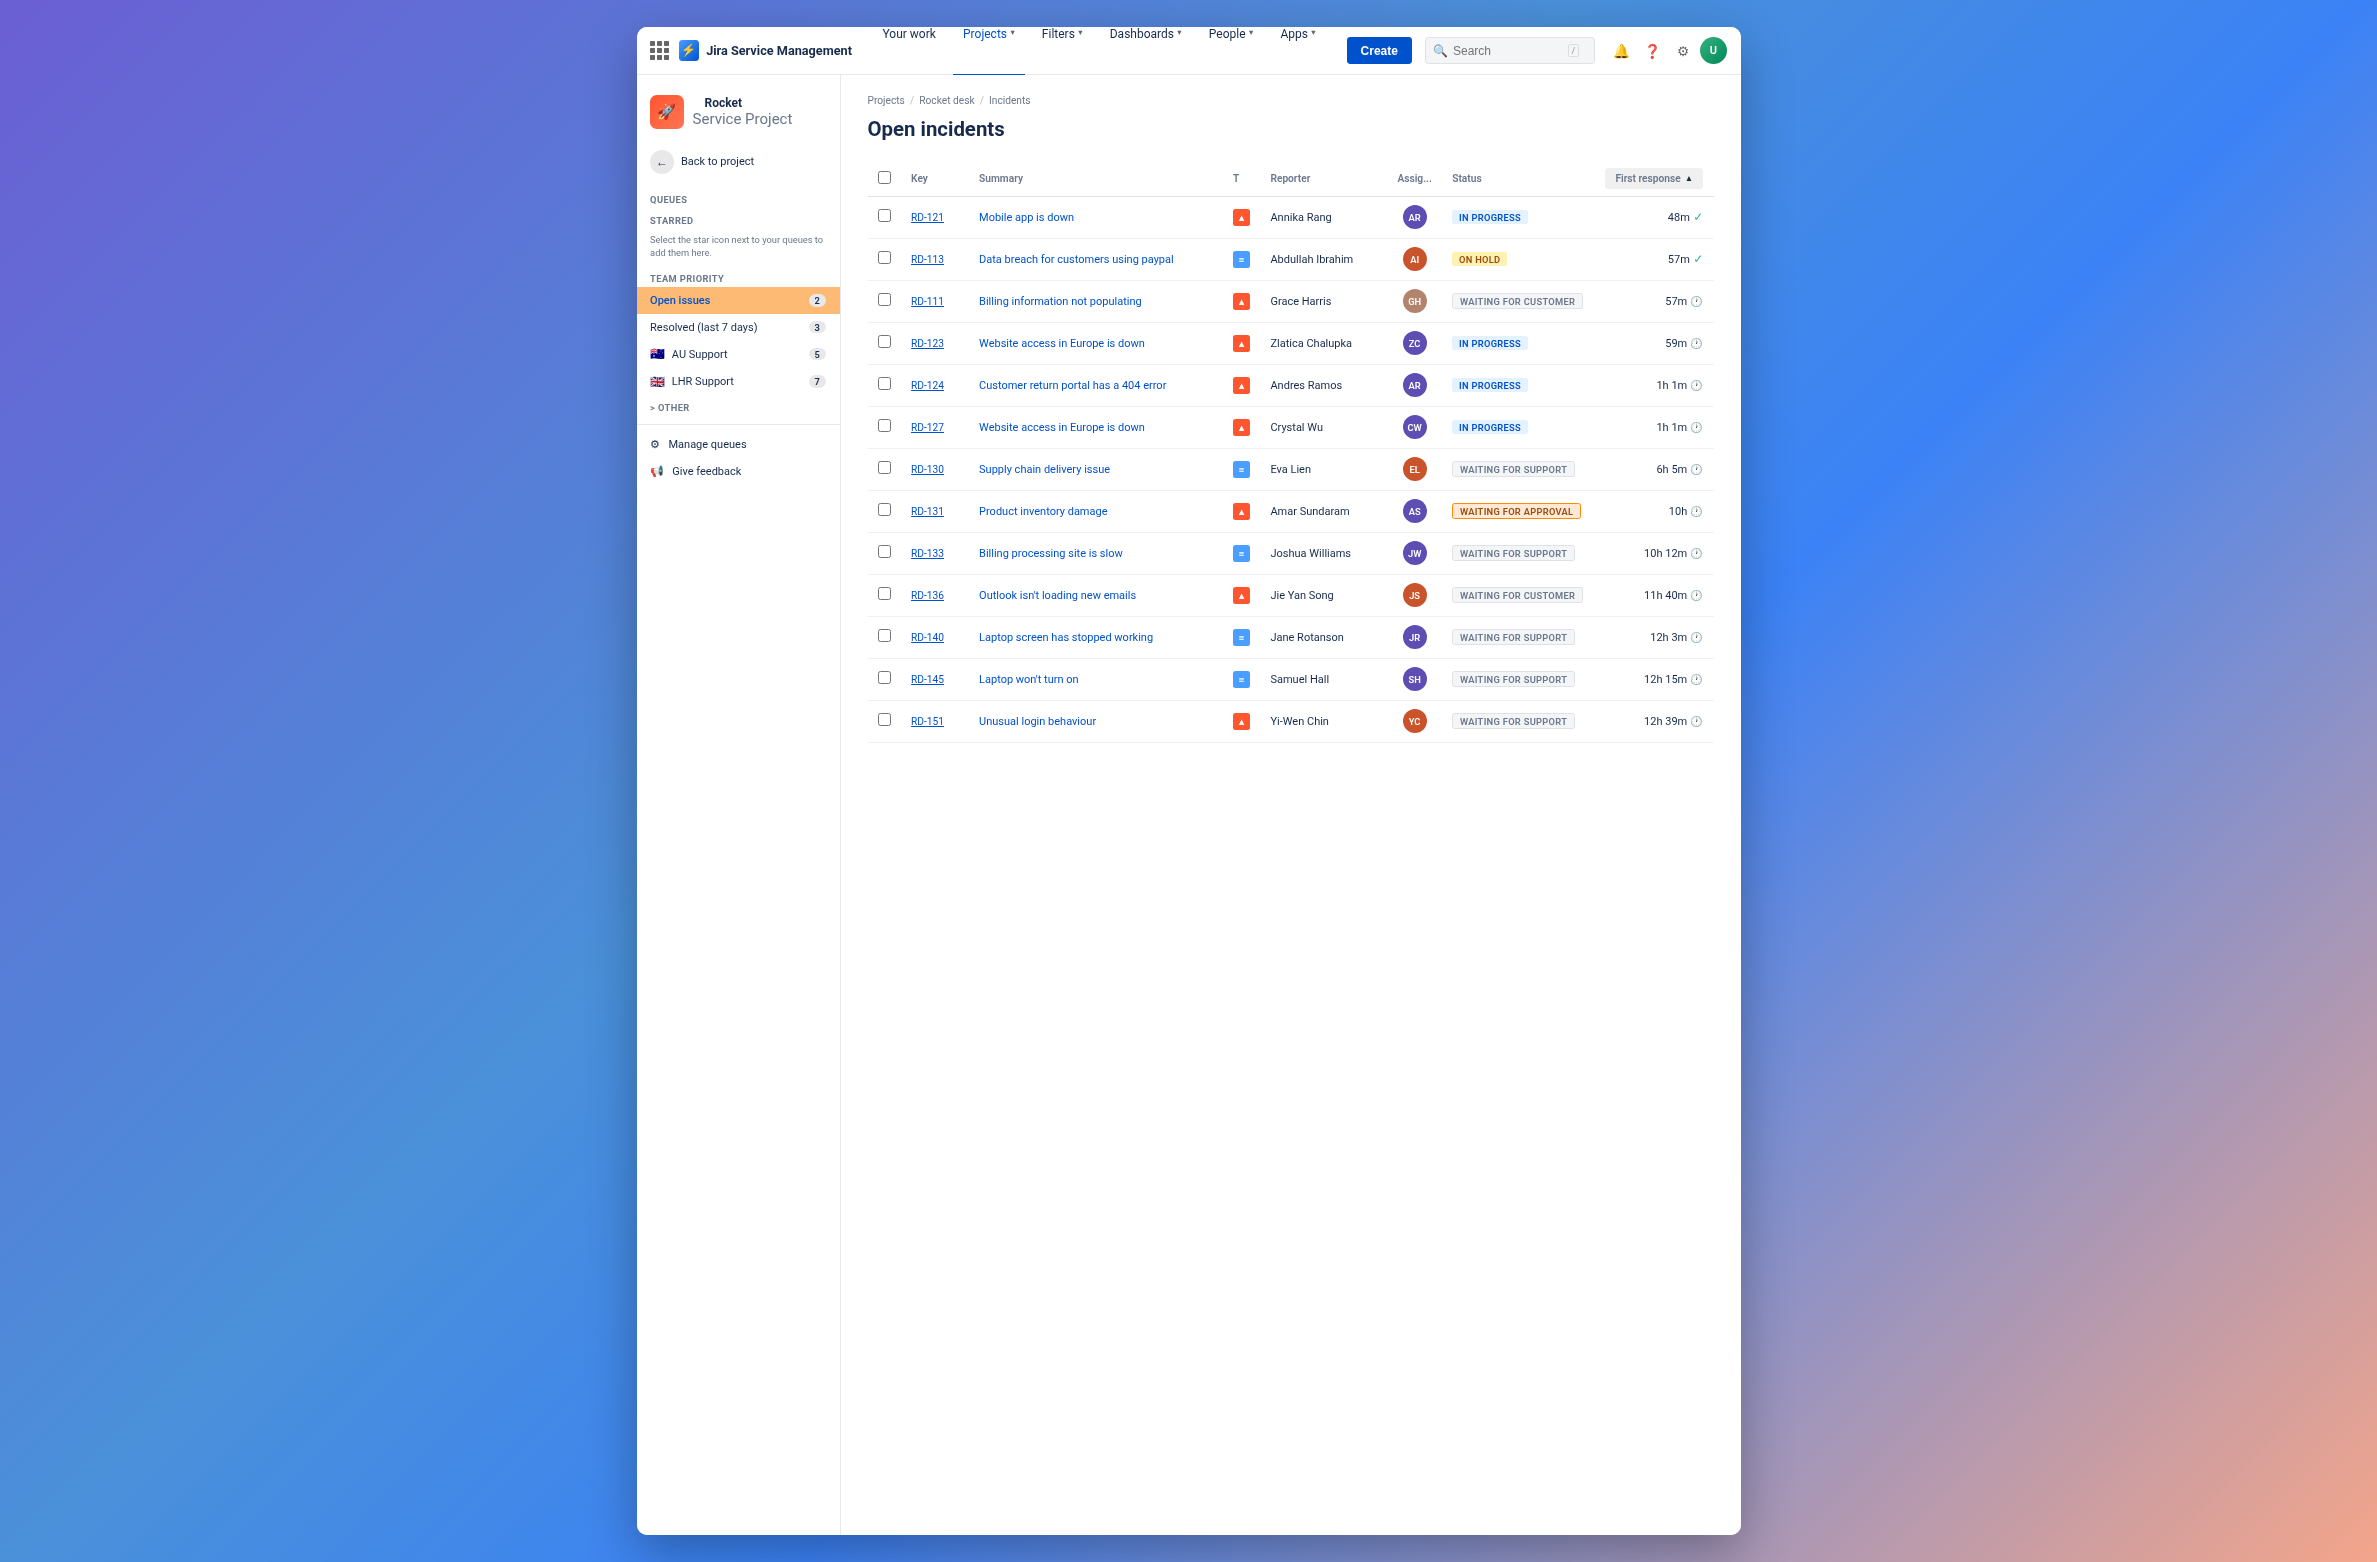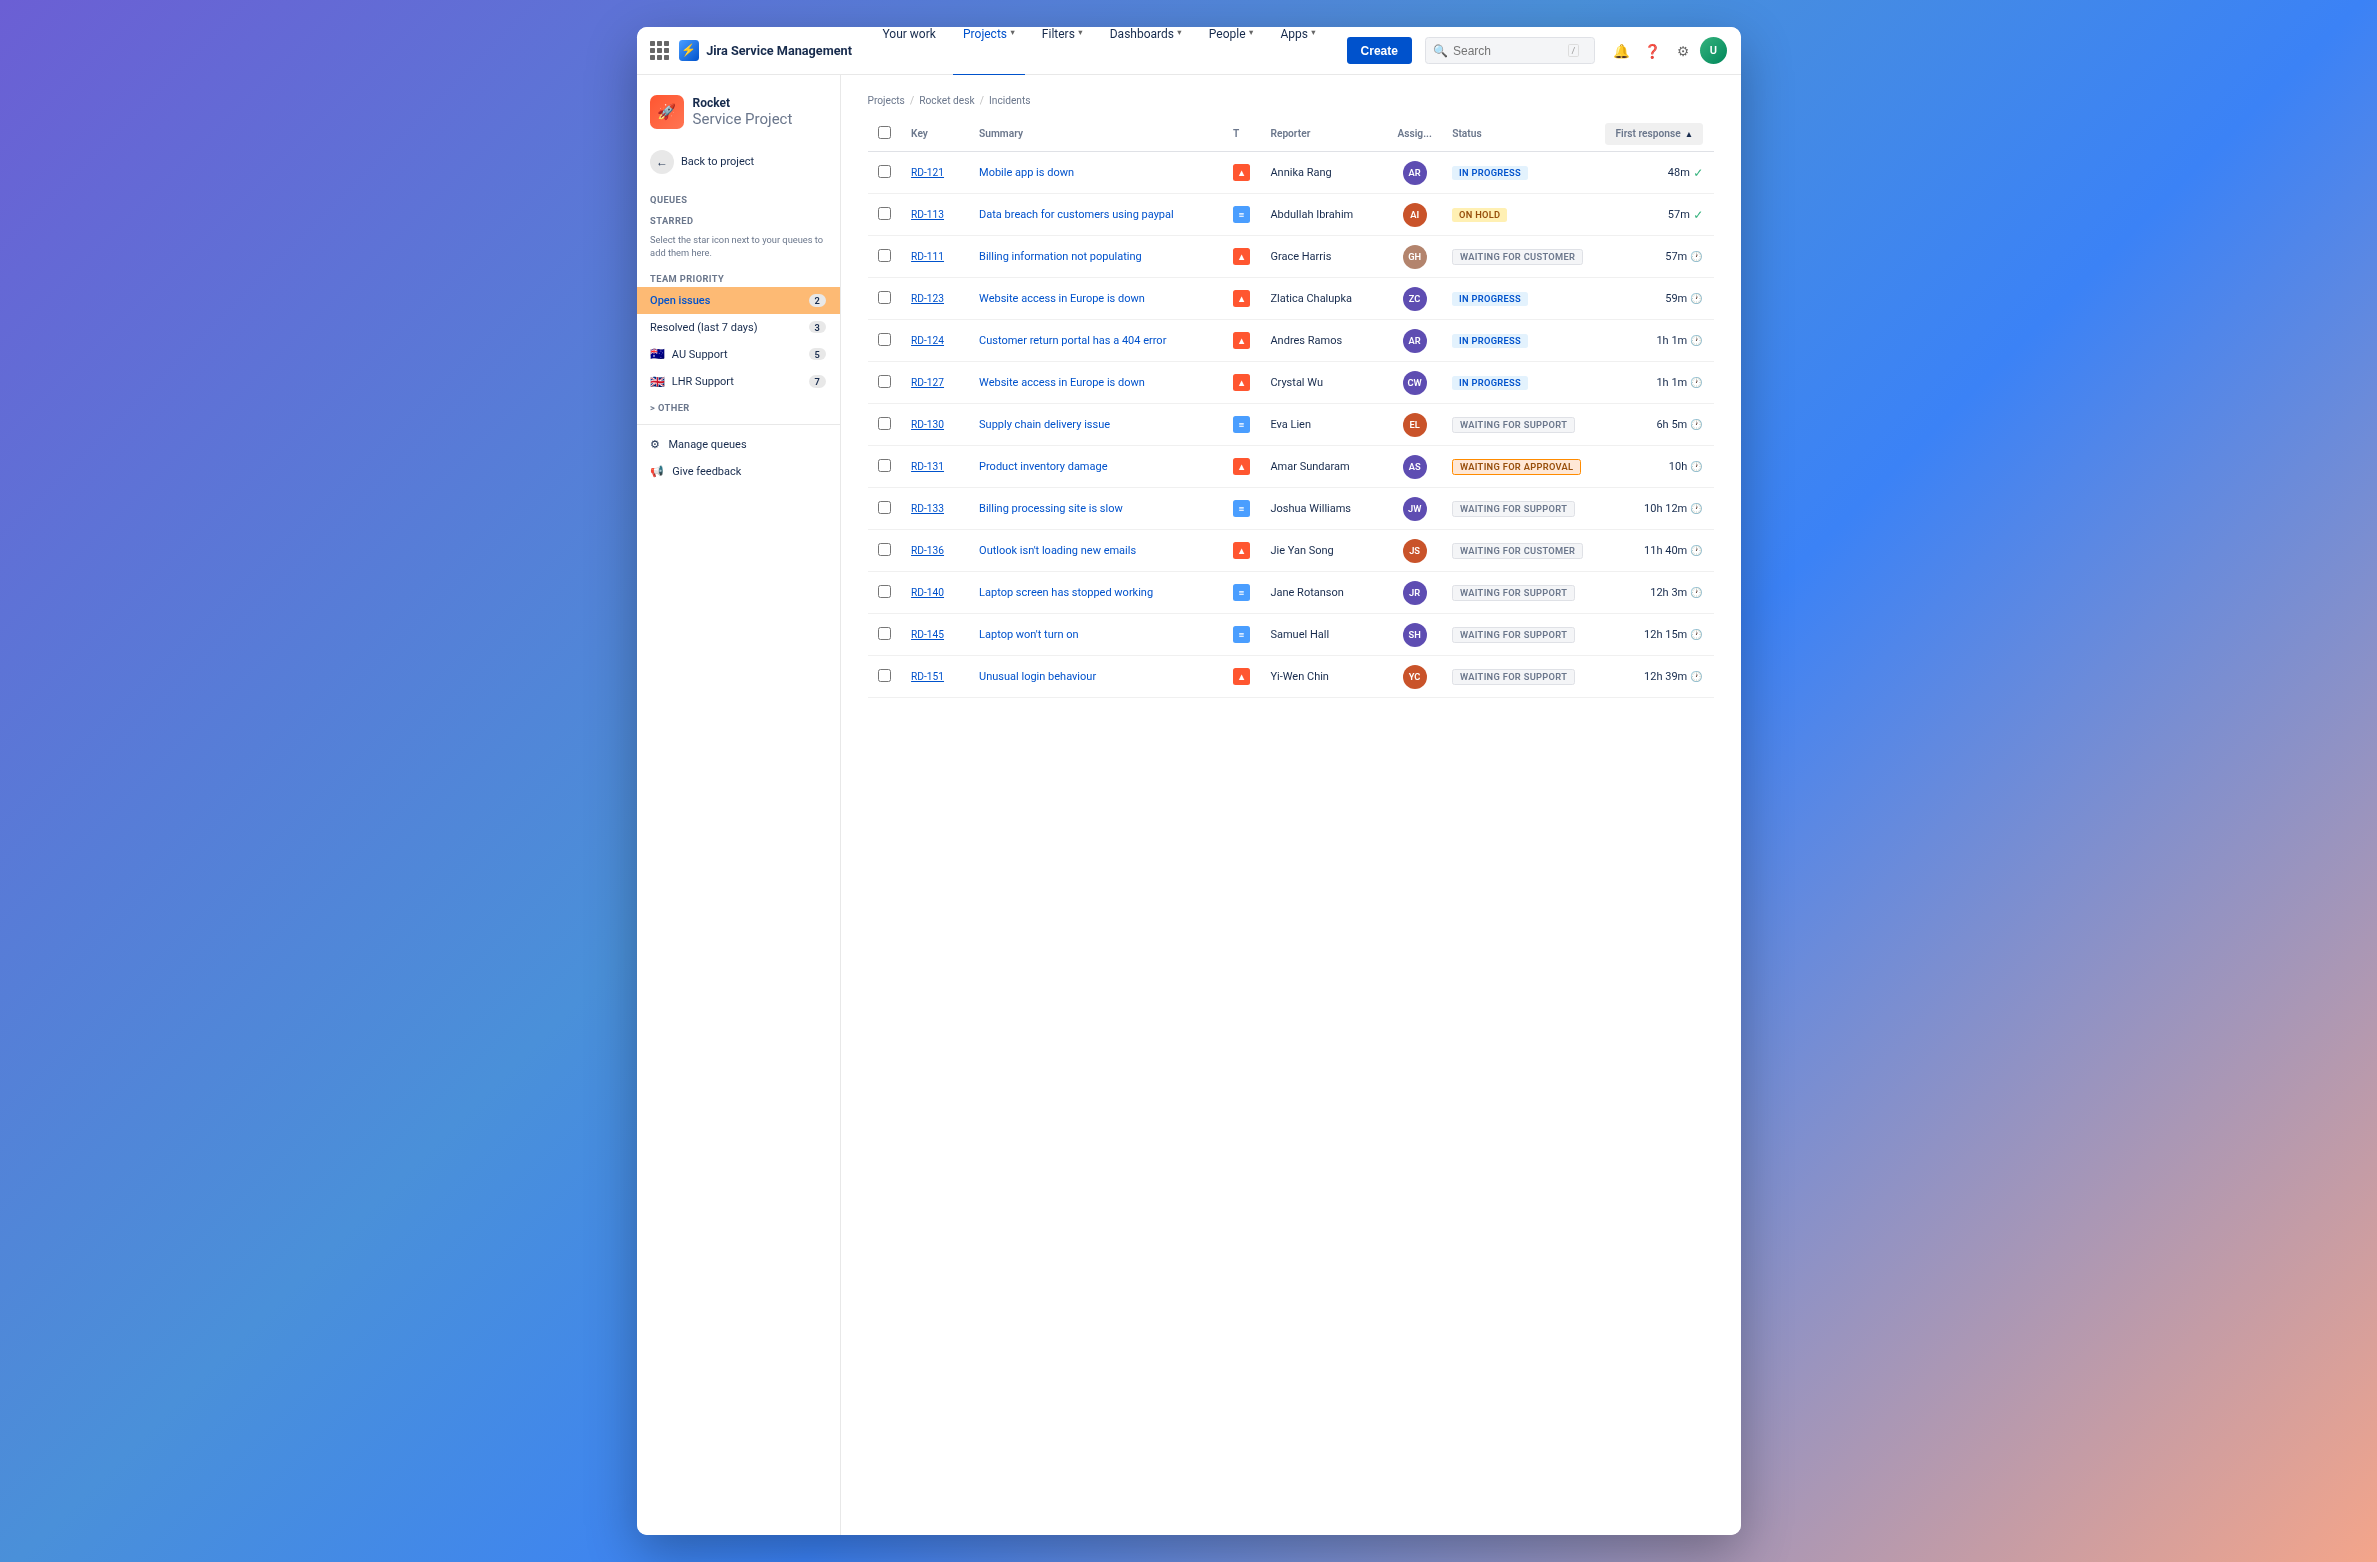--- a/index.html
+++ b/index.html
@@ -185,6 +185,7 @@
       font-size: 12px;
       font-weight: 700;
       color: #172b4d;
+      margin-left: 12px;
     }
     .project-info span {
       font-size: 15px;

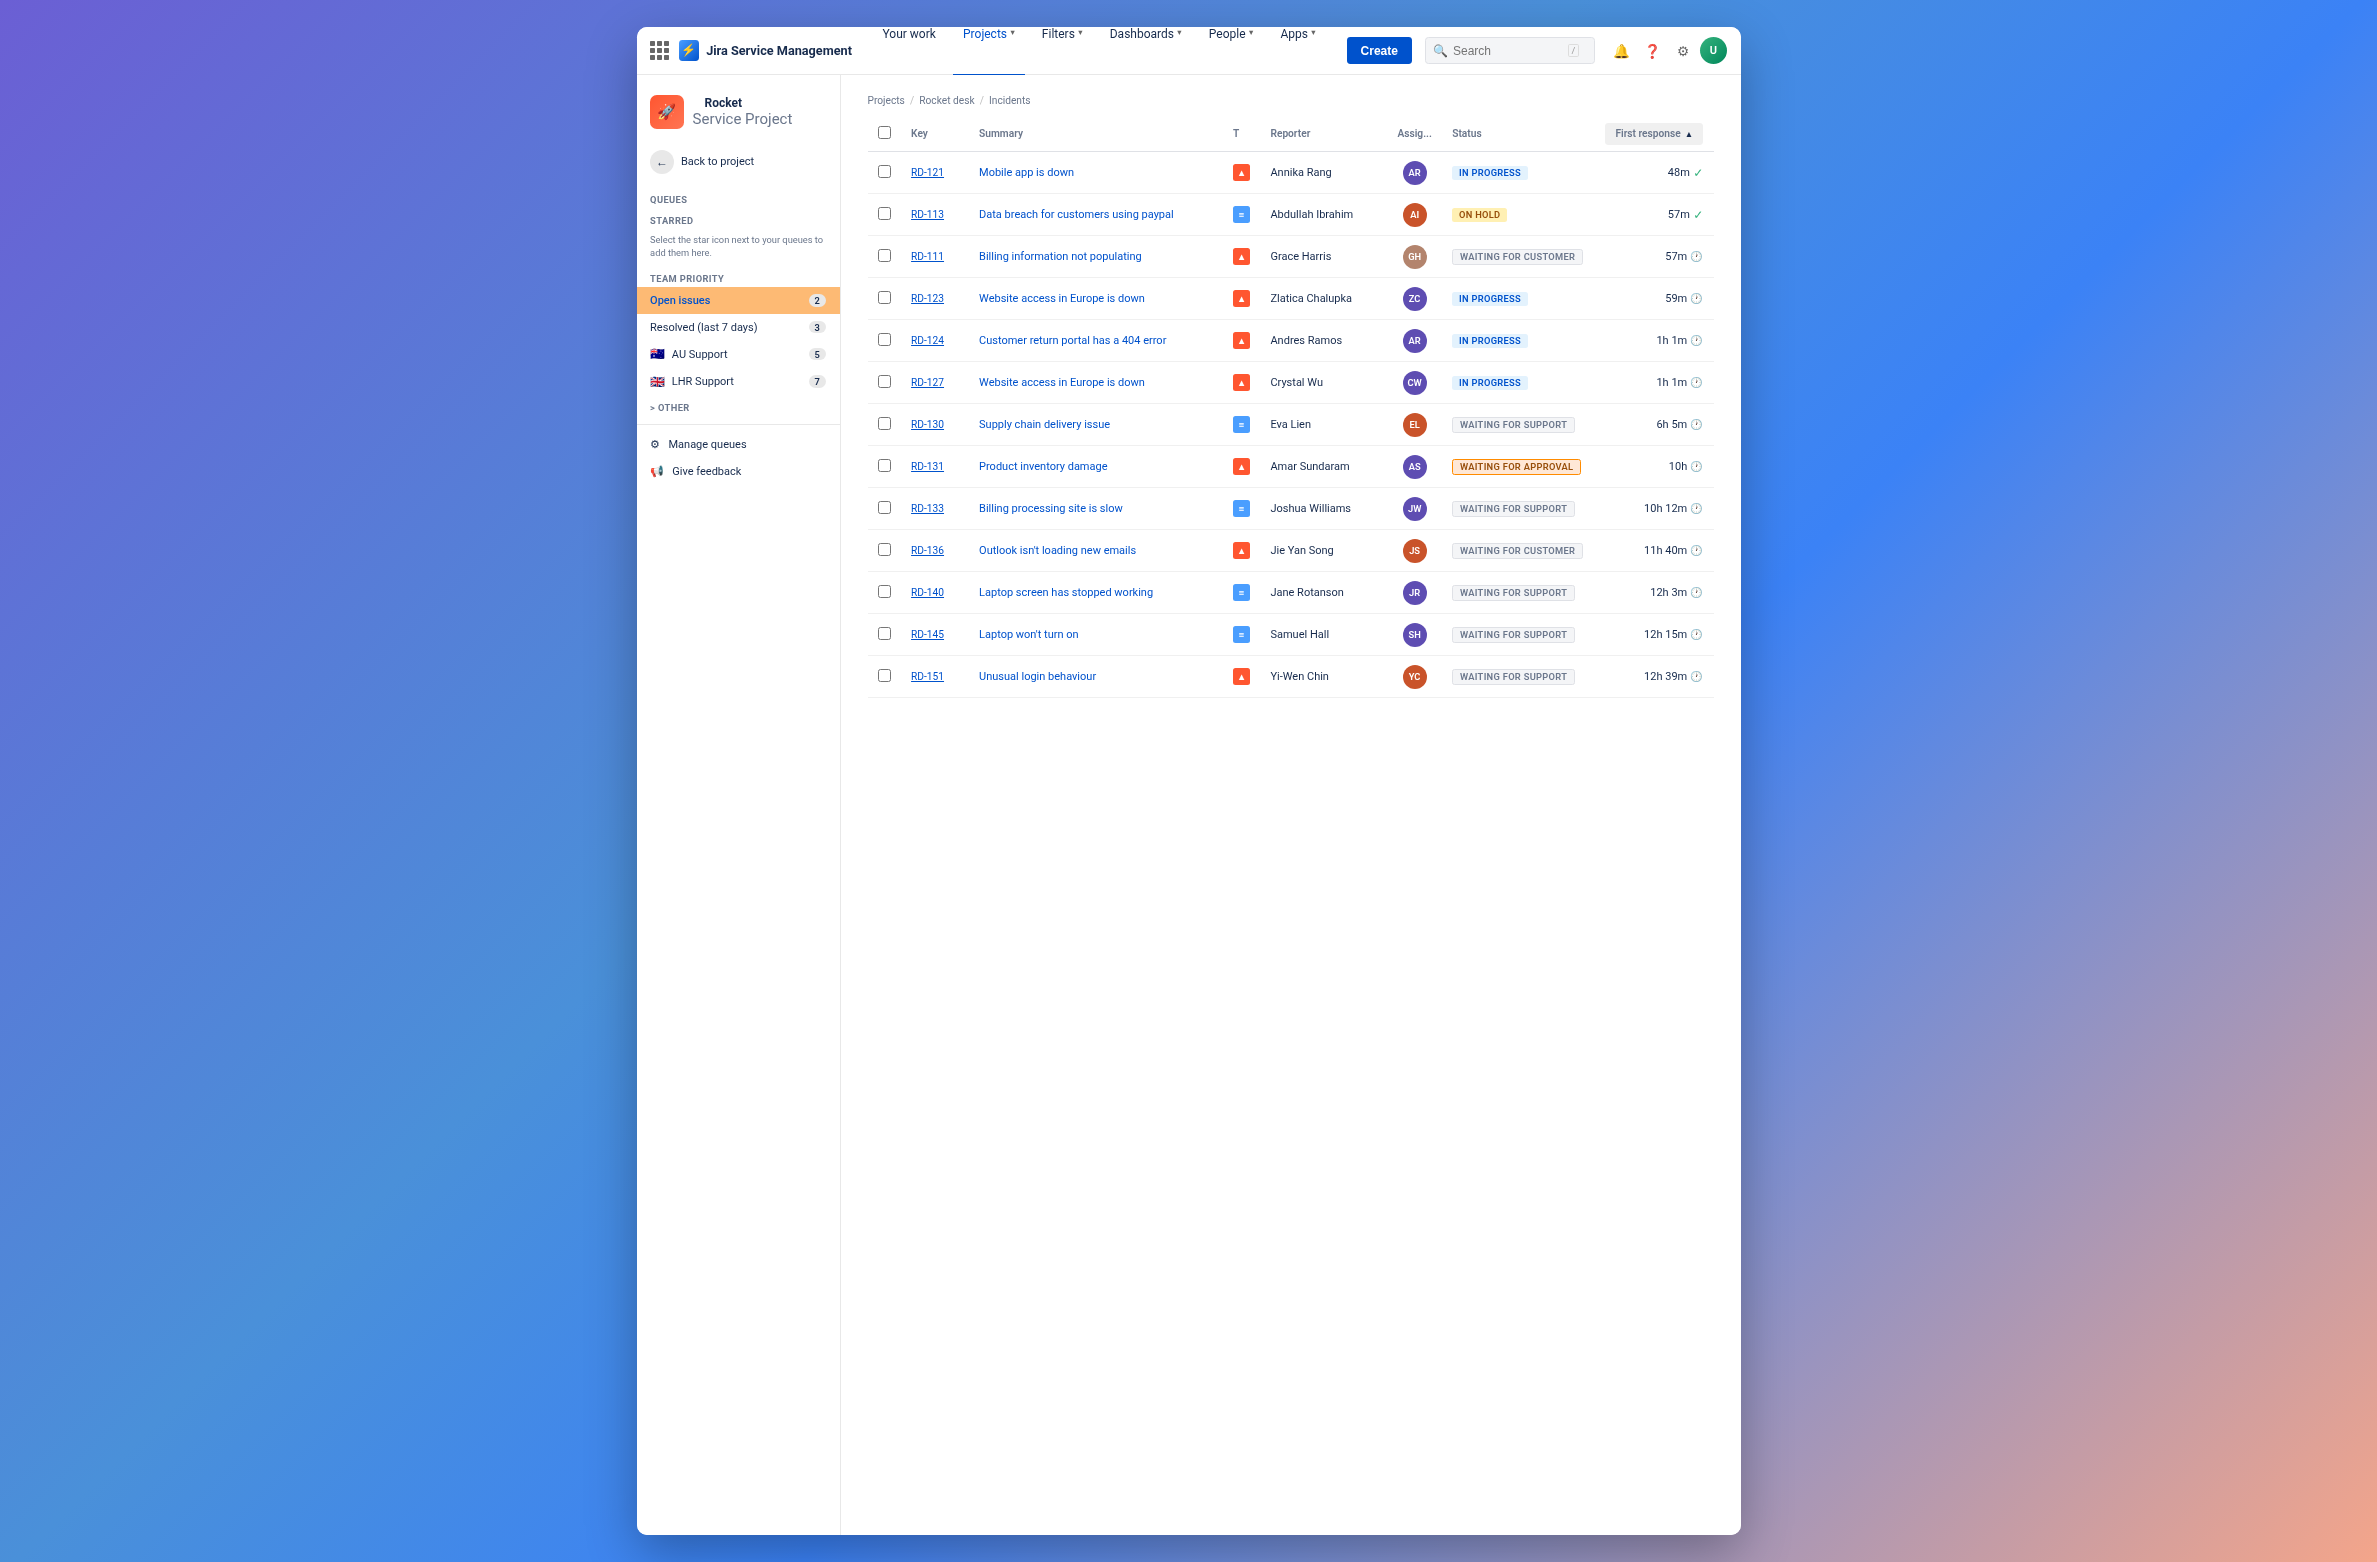--- a/index.html
+++ b/index.html
@@ -522,6 +522,7 @@
         <span>Incidents</span>
       </div>
 
+      <h1 class="page-title">Open incidents</h1>
 
       <table class="issues-table">
         <thead>

